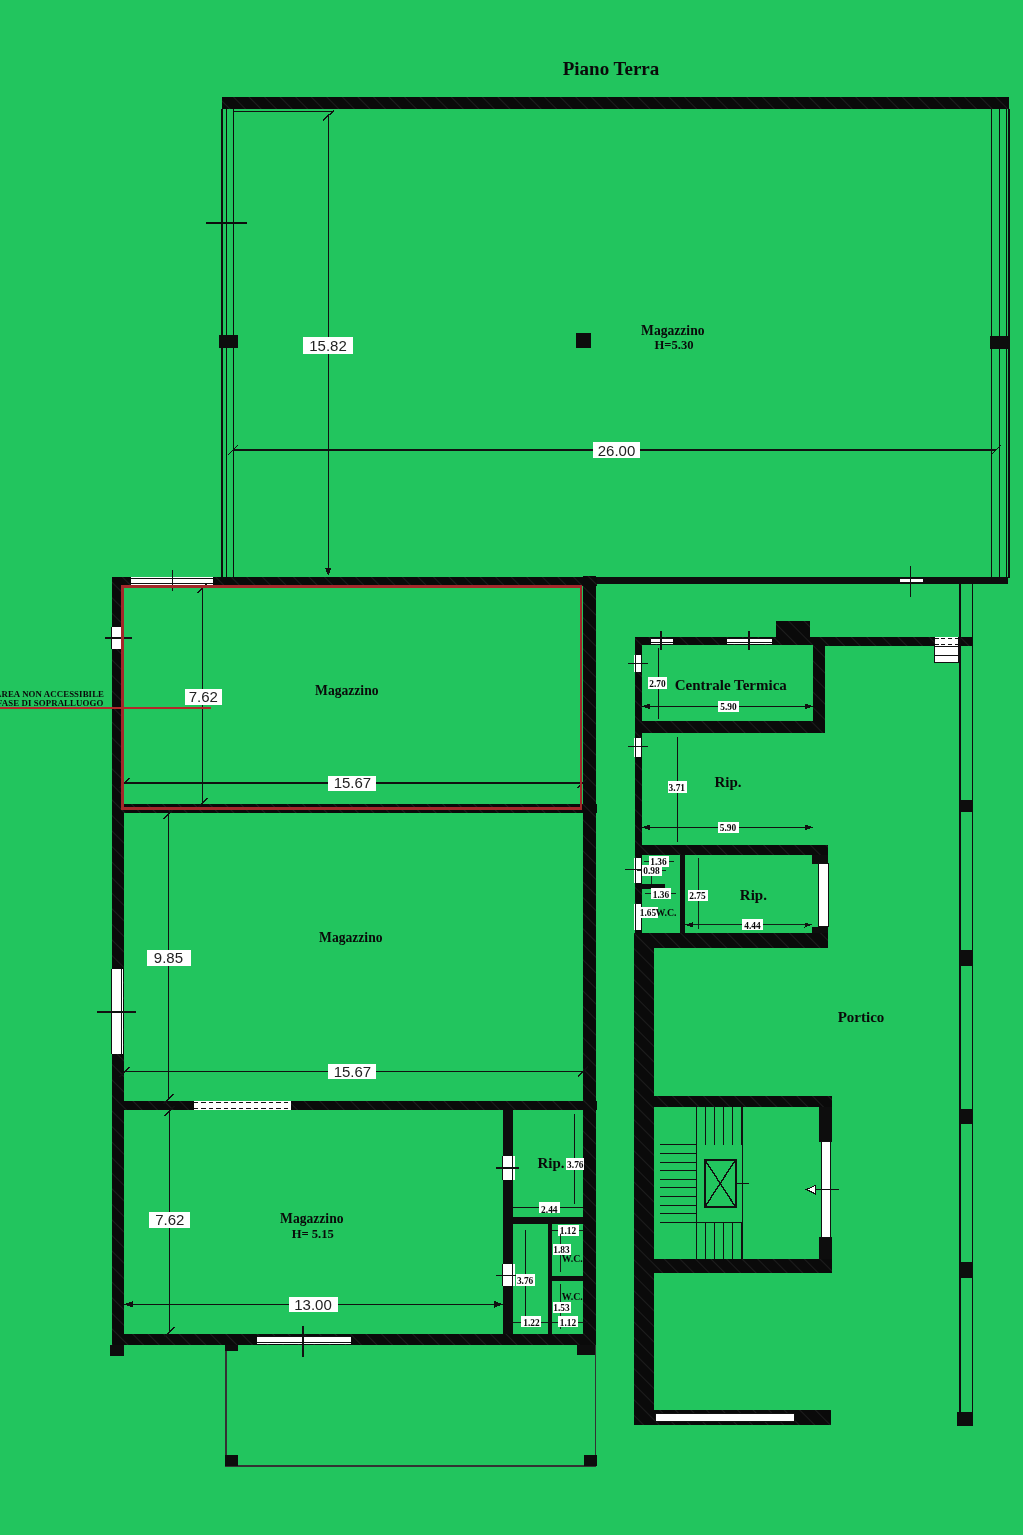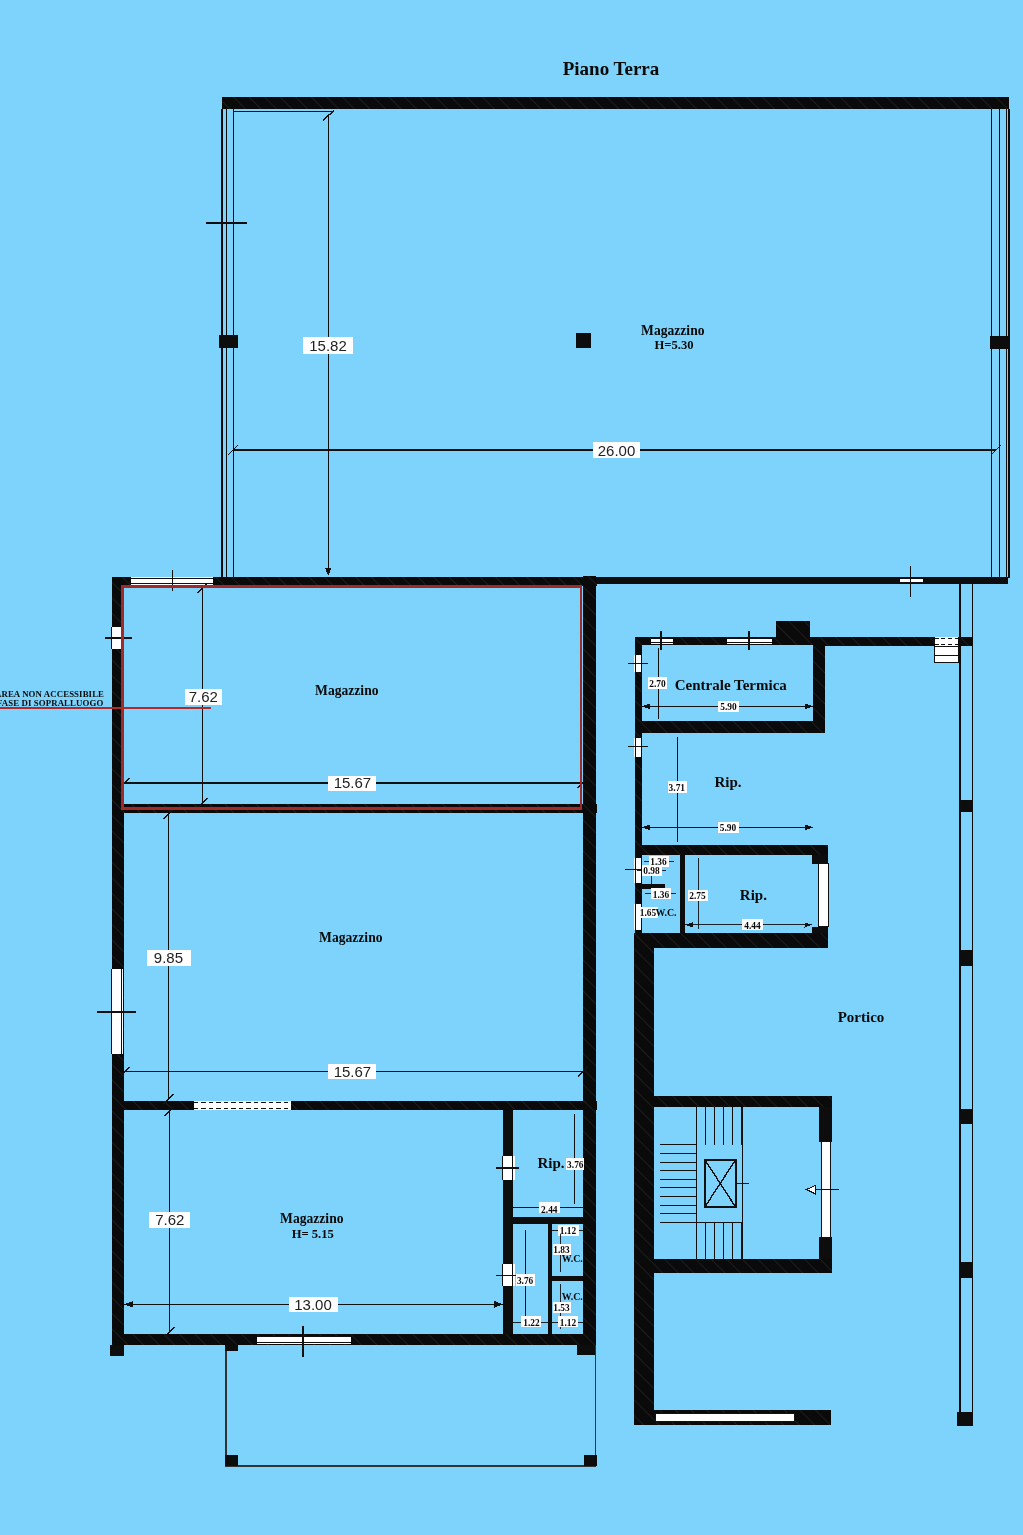--- a/index.html
+++ b/index.html
@@ -3,7 +3,7 @@
 <meta charset="utf-8">
 <style>
   html,body{margin:0;padding:0;background:#ffffff;}
-  .wrap{width:1023px;height:1535px;position:relative;overflow:hidden;background:#7dd3fc;}
+  .wrap{width:1023px;height:1535px;position:relative;overflow:hidden;background:#22c55e;}
   text{font-family:"Liberation Serif", serif; fill:#0a0a0a;}
   .ttl{font-size:19px;font-weight:bold;}
   .room{font-size:13.6px;font-weight:bold;}

